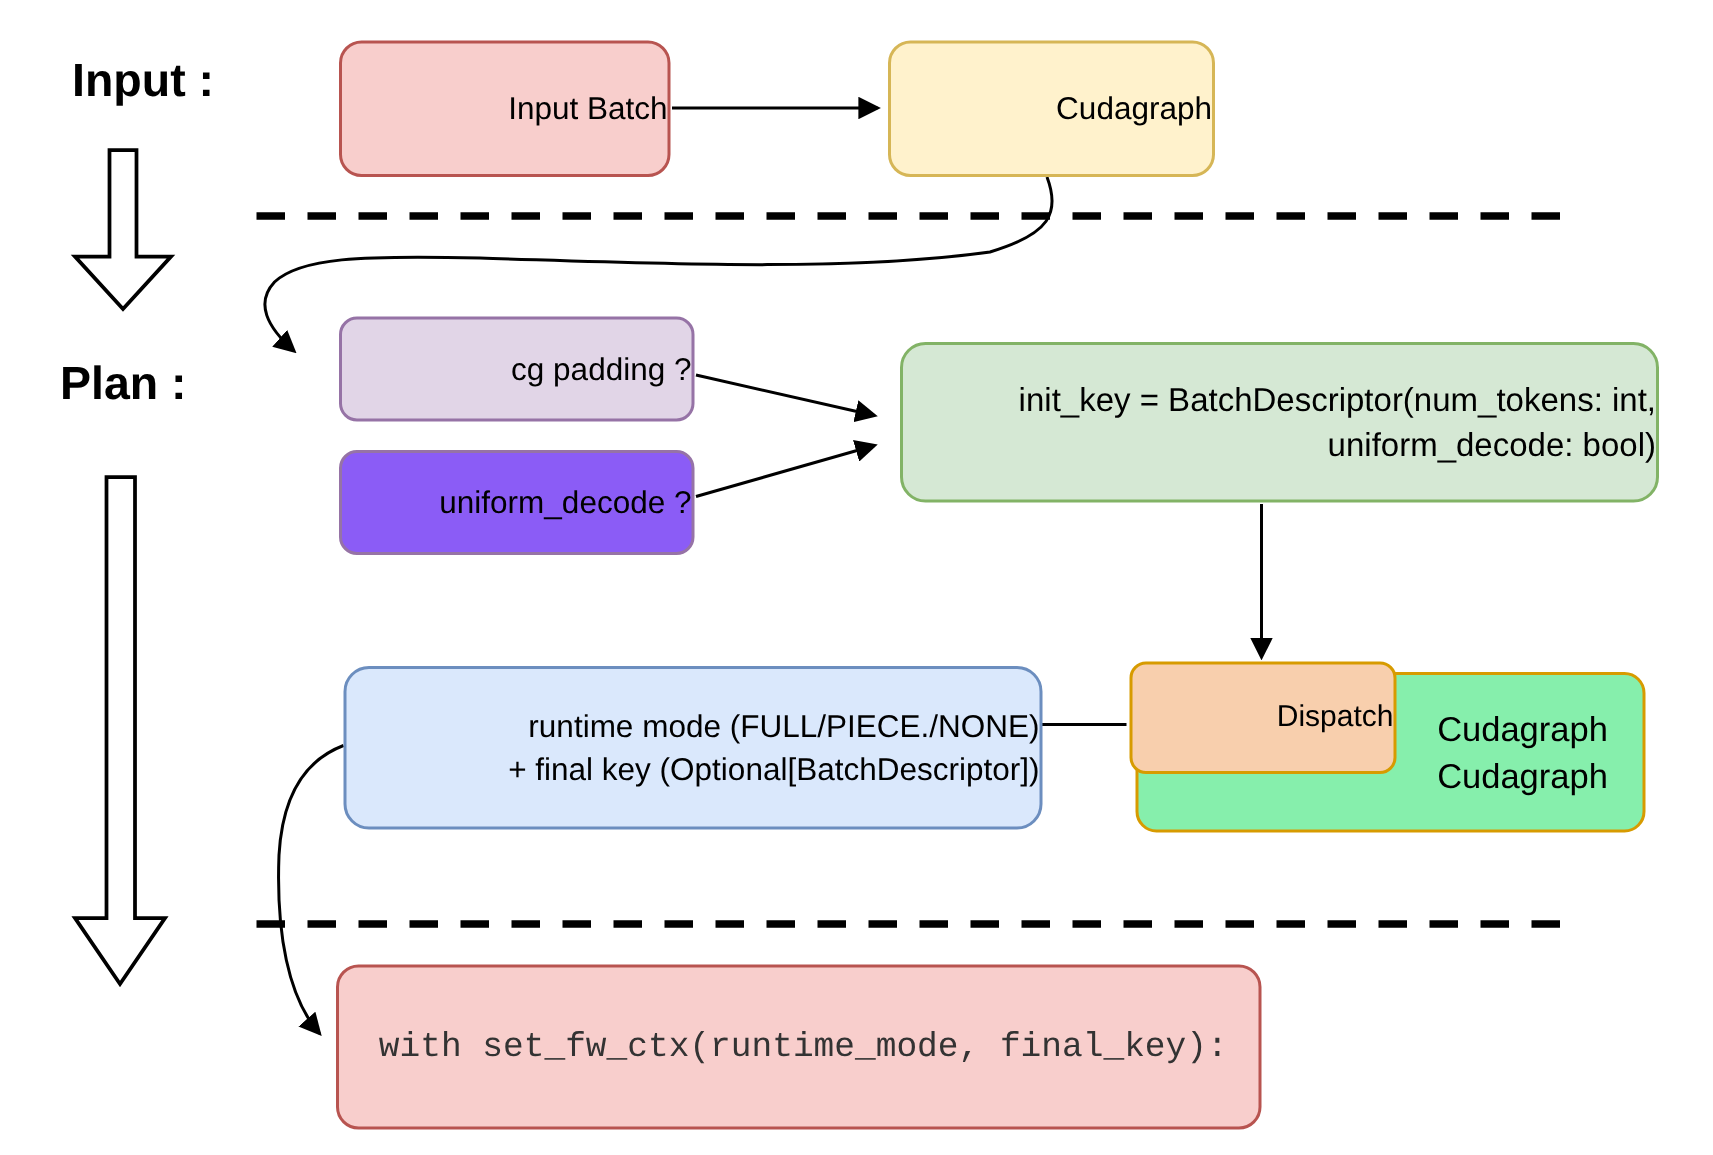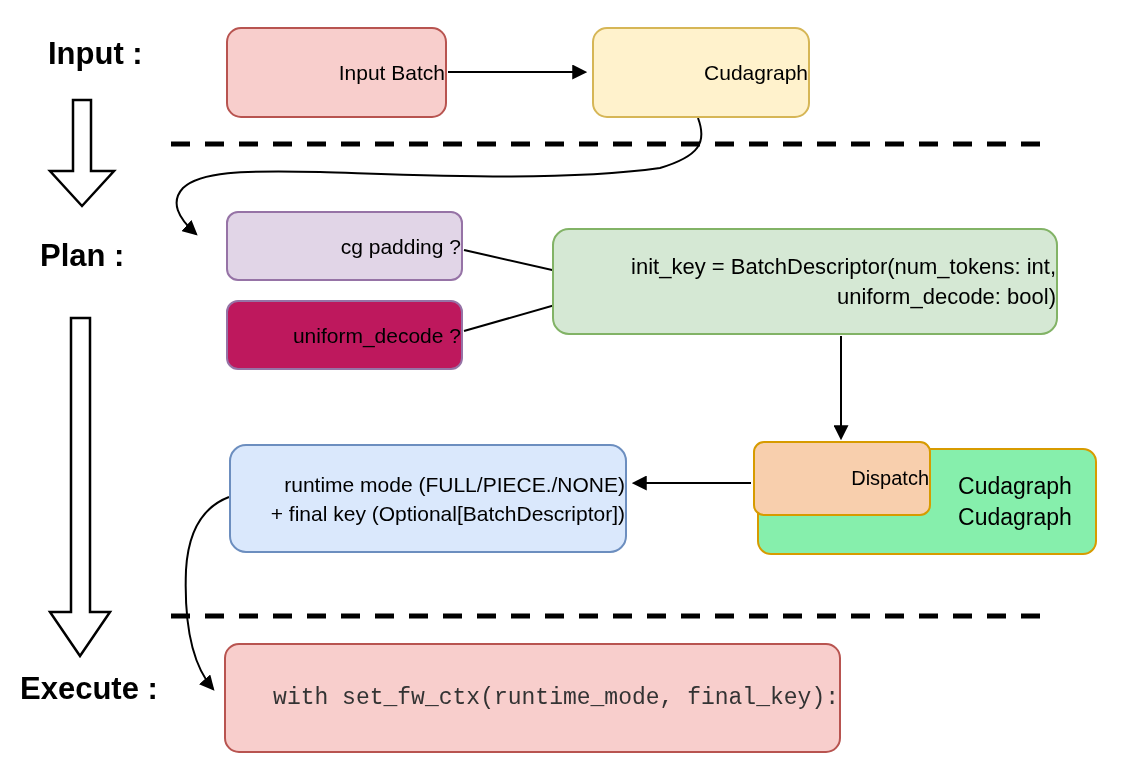--- a/index.html
+++ b/index.html
@@ -59,7 +59,7 @@
     background: #be185d; border: 2px solid #9673a6; border-radius: 12px;
   }
   .node-init-key {
-    left: 552px; top: 228px; width: 506px; height: 107px;
+    left: 600px; top: 228px; width: 506px; height: 107px;
     background: #d5e8d4; border: 2px solid #82b366; border-radius: 17px;
     font-size: 22px; line-height: 30px;
   }

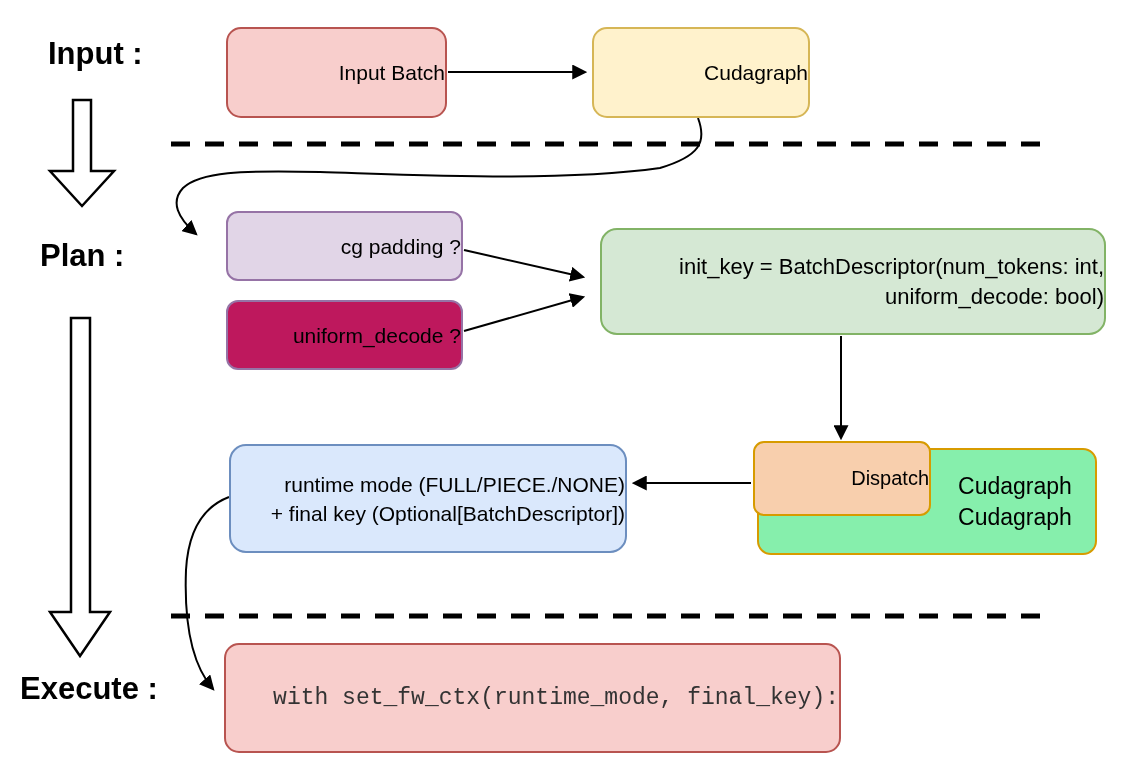--- a/index.html
+++ b/index.html
@@ -56,7 +56,7 @@
   }
   .node-uniform-decode {
     left: 226px; top: 300px; width: 237px; height: 70px;
-    background: #be185d; border: 2px solid #9673a6; border-radius: 12px;
+    background: #8b5cf6; border: 2px solid #9673a6; border-radius: 12px;
   }
   .node-init-key {
     left: 600px; top: 228px; width: 506px; height: 107px;

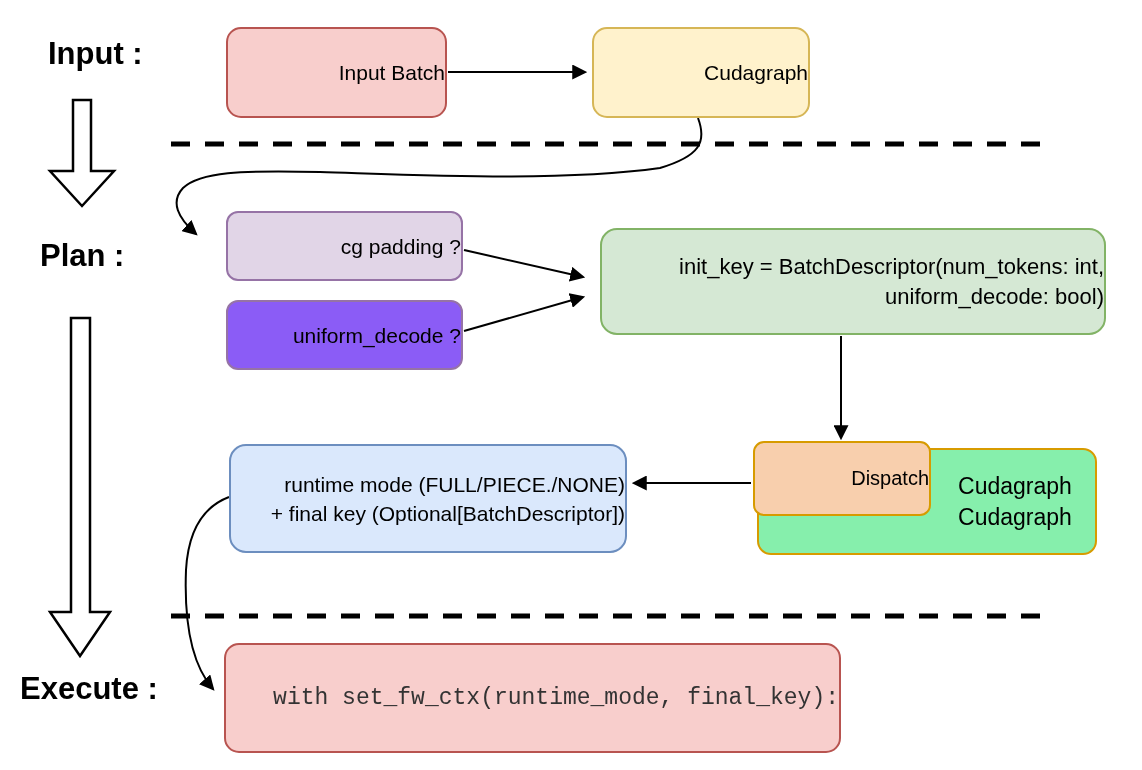--- a/index.html
+++ b/index.html
@@ -64,7 +64,7 @@
     font-size: 22px; line-height: 30px;
   }
   .node-runtime {
-    left: 229px; top: 444px; width: 398px; height: 109px;
+    left: 229px; top: 444px; width: 466px; height: 109px;
     background: #dae8fc; border: 2px solid #6c8ebf; border-radius: 17px;
     font-size: 21px; line-height: 29px;
   }

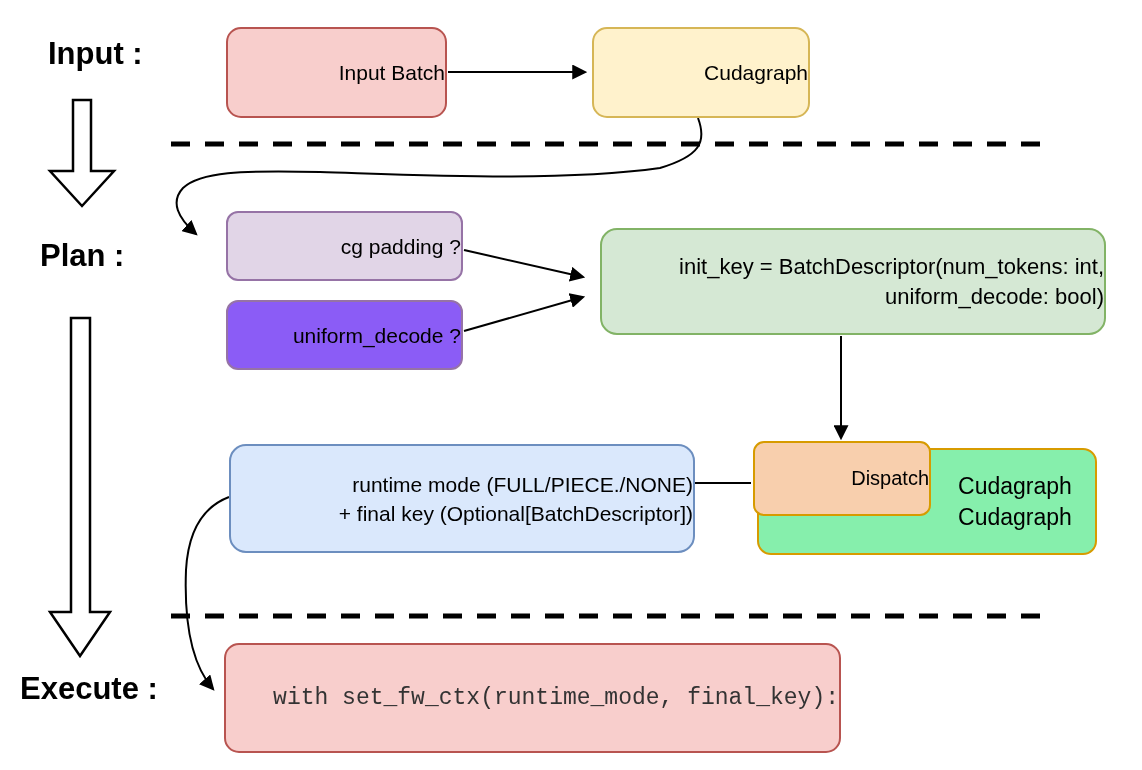--- a/index.html
+++ b/index.html
@@ -138,7 +138,6 @@
 
   <div class="stage-label" style="left:30px; top:36px;margin-left:18px;">Input :</div>
   <div class="stage-label" style="left:40px; top:238px;">Plan :</div>
-  <div class="stage-label" style="left:20px; top:671px;">Execute :</div>
 
   <div class="node node-input-batch">
     <span class="line">Input Batch</span>

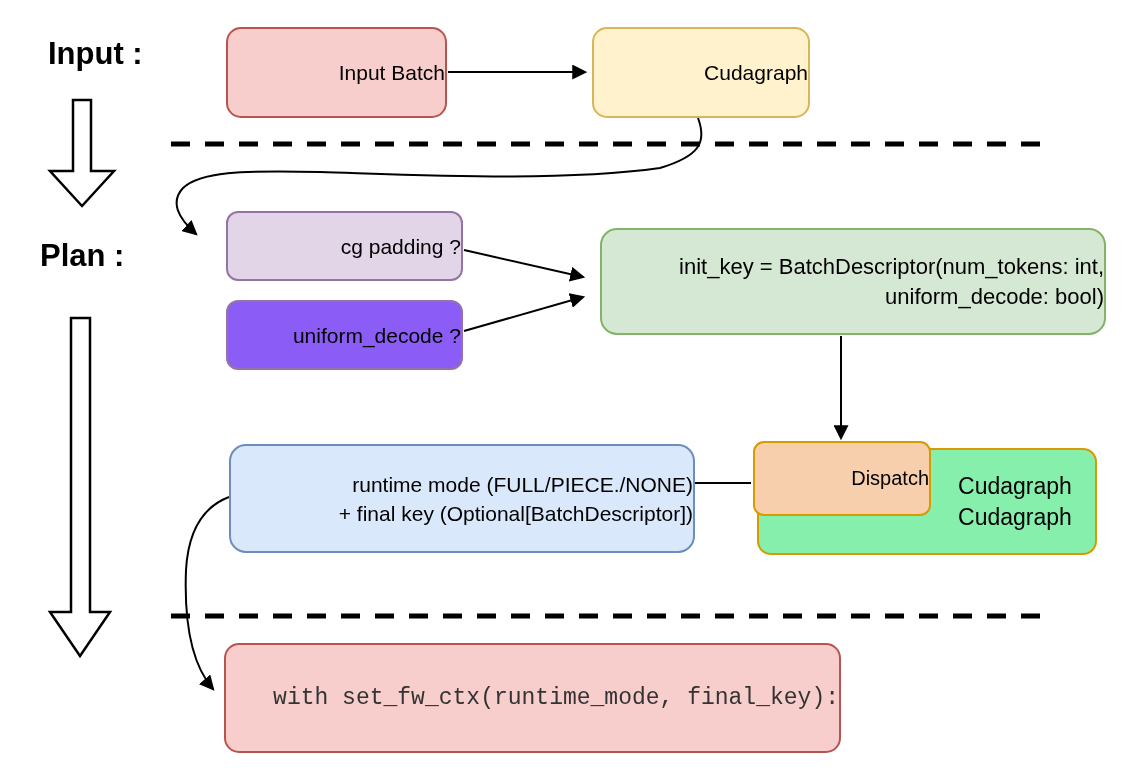--- a/index.html
+++ b/index.html
@@ -88,7 +88,7 @@
   .node-execute-code {
     left: 224px; top: 643px; width: 617px; height: 110px;
     background: #f8cecc; border: 2px solid #b85450; border-radius: 15px;
-    align-items: flex-end;
+    align-items: center;
     padding-left: 6px;
     font-family: "Liberation Mono", monospace;
     font-size: 23px;

